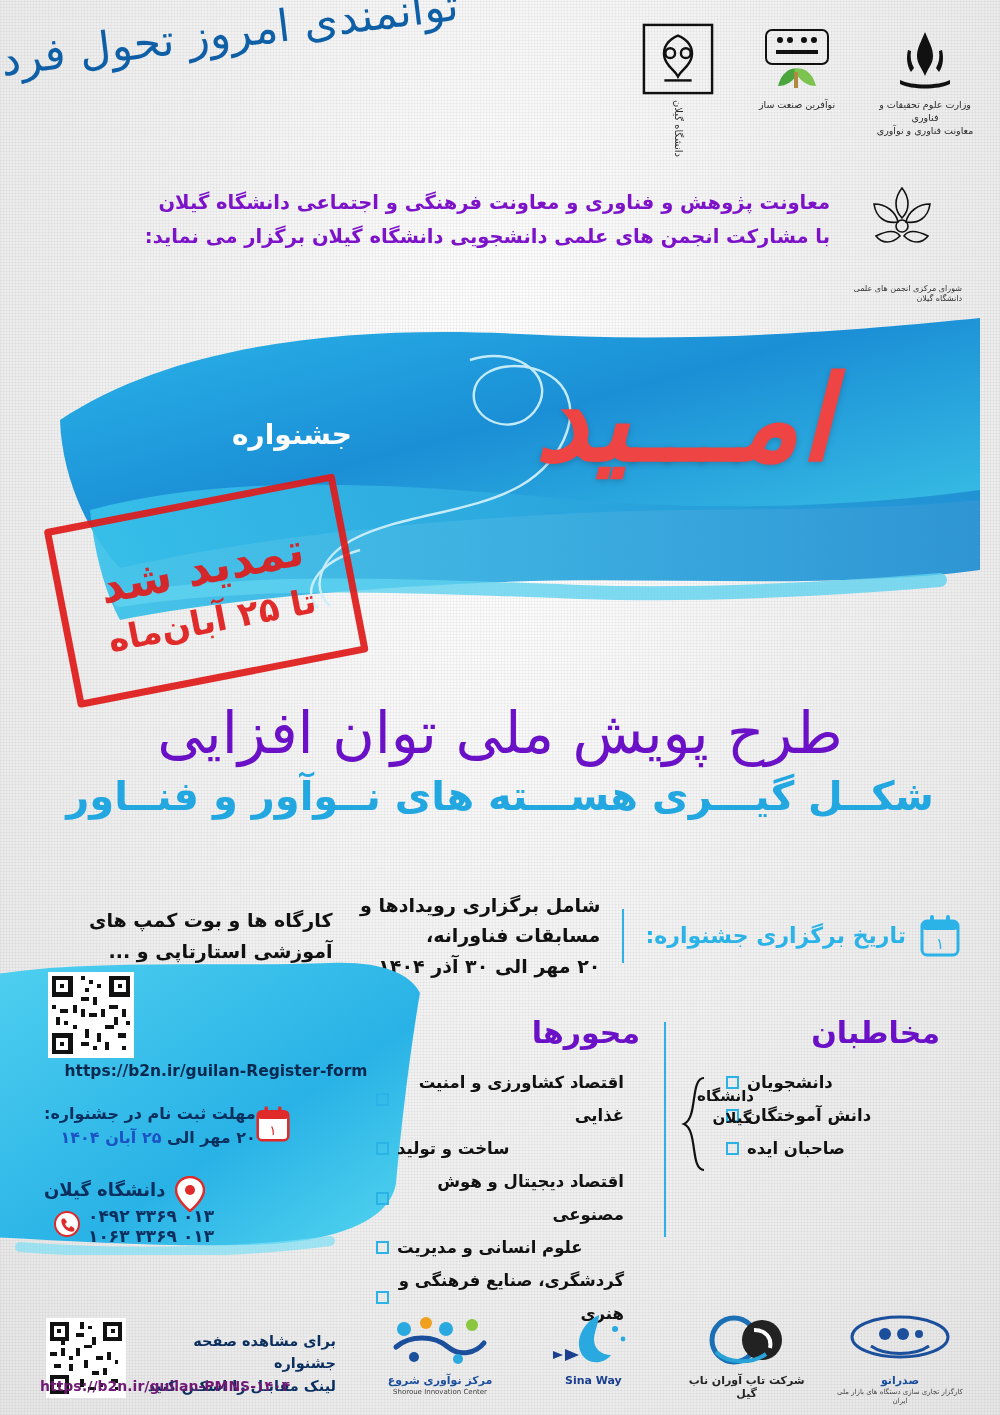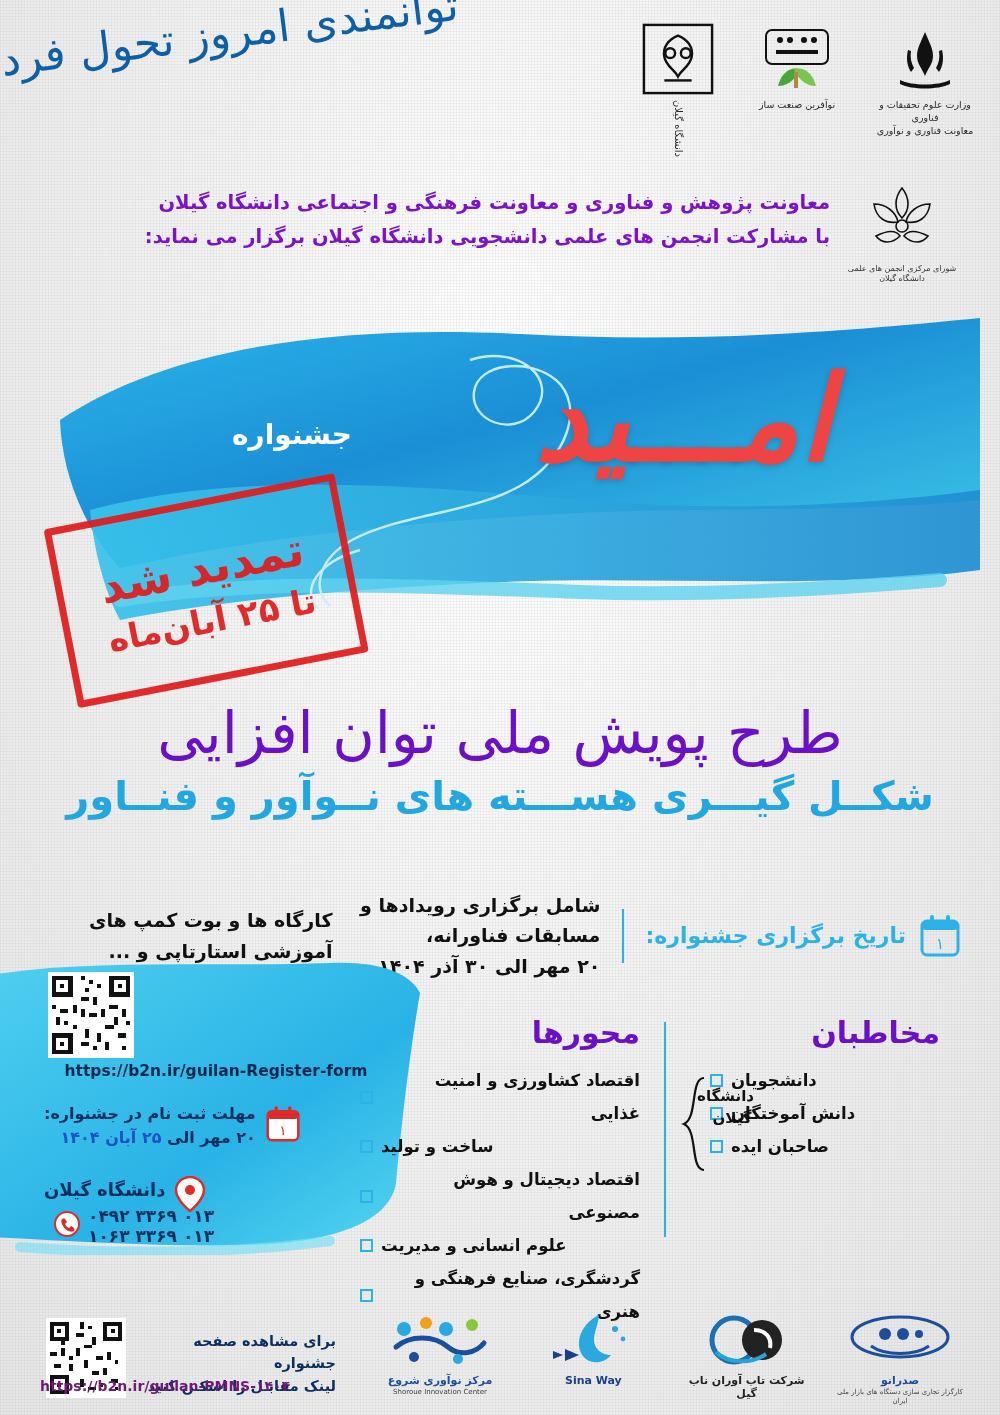--- a/index.html
+++ b/index.html
@@ -35,7 +35,7 @@
   
   .council{position:absolute;top:178px;right:38px;width:120px;text-align:center;}
   .council .mark{width:96px;height:86px;margin:0 auto;}
-  .council .cap{font-size:8px;color:#333;line-height:1.3;margin-top:0;}
+  .council .cap{font-size:8px;color:#333;line-height:1.3;margin-top:20px;text-align:right;}
 
   
   .org{position:absolute;top:186px;right:170px;width:790px;text-align:right;direction:rtl;}

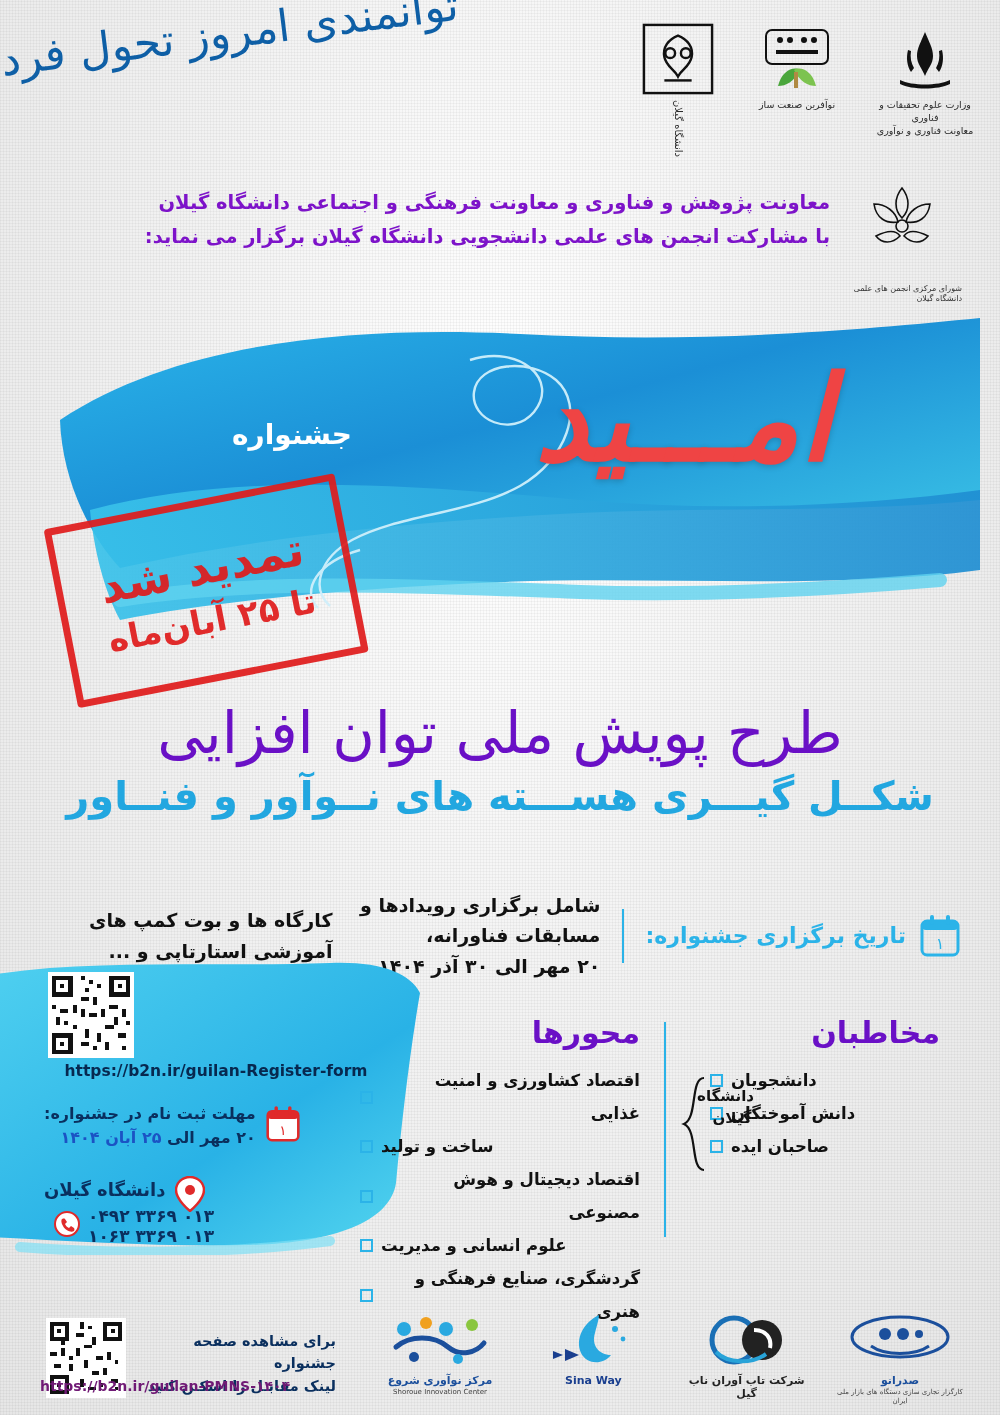--- a/index.html
+++ b/index.html
@@ -105,7 +105,7 @@
   .col-aud{position:absolute;top:1015px;right:60px;width:230px;direction:rtl;text-align:right;}
   .col-title{color:#6a10c6;font-weight:bold;font-size:30px;margin-bottom:14px;}
   .col-title.aud{text-align:right;}
-  .col-list{list-style:none;margin:0;padding:0;}
+  .col-list{list-style:none;margin:16px;padding:0;}
   .col-list li{display:flex;flex-direction:row;align-items:center;justify-content:flex-end;gap:8px;font-size:16.5px;color:#111;line-height:2.0;font-weight:bold;}
   .bullet{width:9px;height:9px;border:2px solid #2bb3e8;flex:none;}
   .vsep{position:absolute;top:1022px;right:334px;width:2px;height:215px;background:#2bb3e8;}

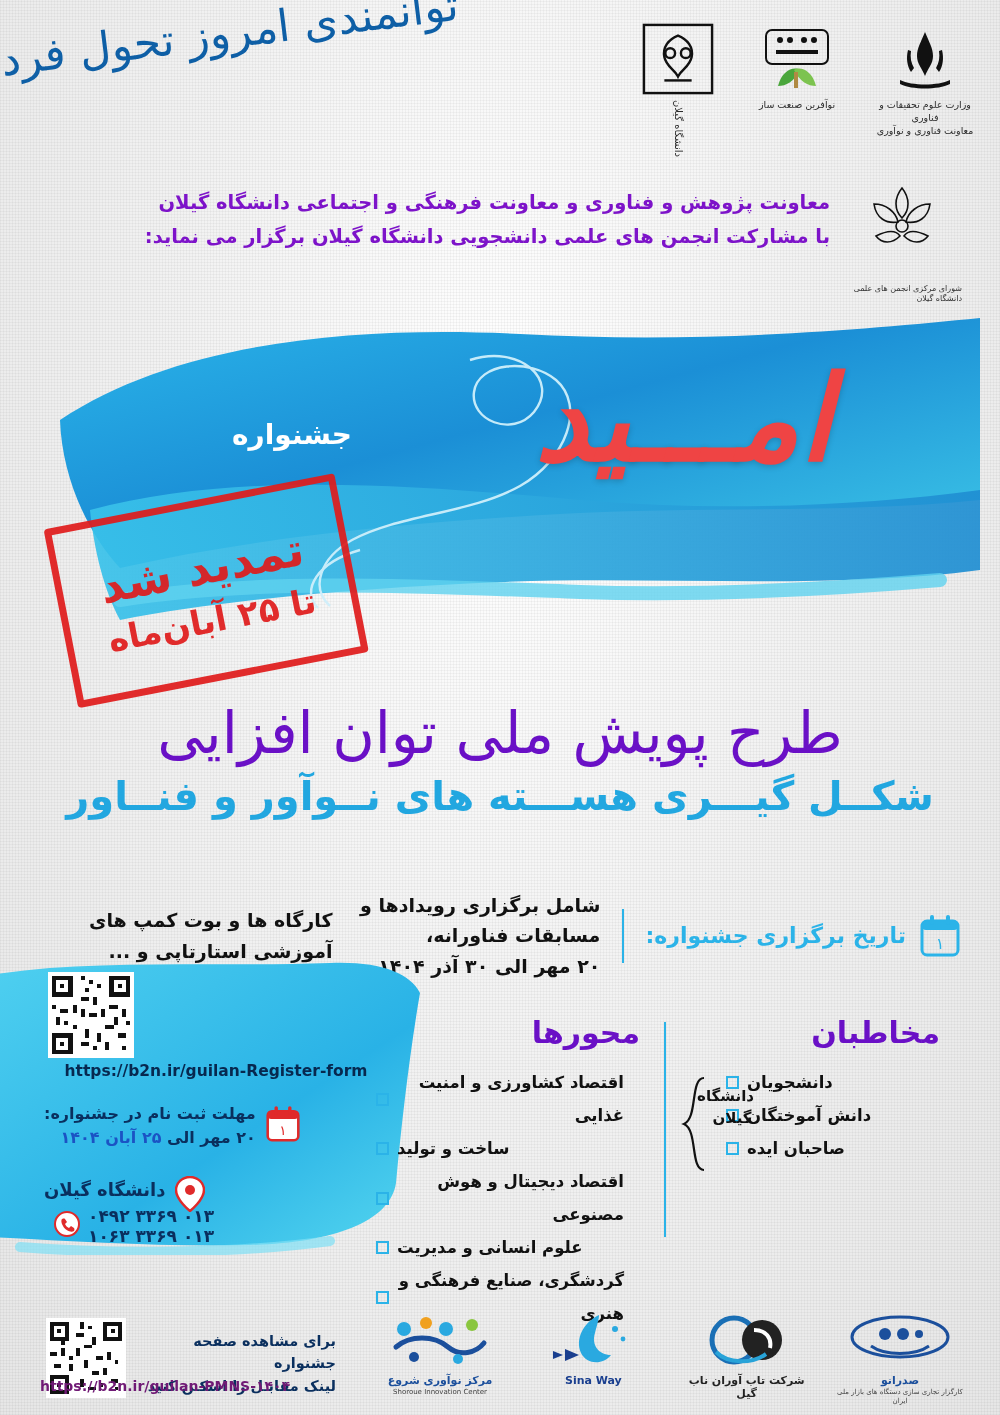--- a/index.html
+++ b/index.html
@@ -89,7 +89,7 @@
   .regtext div{color:#0a2f5e;font-size:16px;font-weight:bold;line-height:1.6;}
   .reglink{position:absolute;top:1062px;left:46px;width:340px;text-align:center;color:#07284f;font-size:15.5px;font-weight:bold;direction:ltr;}
 
-  .deadline{position:absolute;top:1102px;left:44px;width:350px;display:flex;flex-direction:row-reverse;align-items:center;justify-content:flex-start;gap:10px;direction:rtl;}
+  .deadline{position:absolute;top:1102px;left:44px;width:350px;display:flex;flex-direction:row-reverse;align-items:center;justify-content:flex-start;direction:rtl;}
   .deadline .txt{text-align:right;}
   .deadline .txt div{font-size:16px;font-weight:bold;color:#0a2f5e;line-height:1.5;}
   .deadline .hl{color:#1b53c4;}

